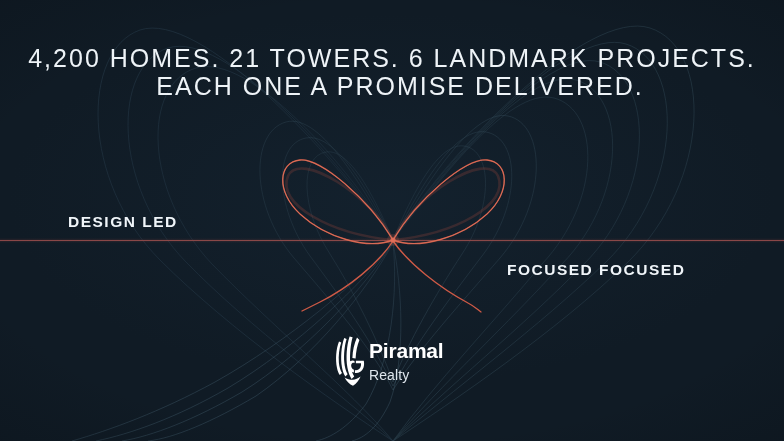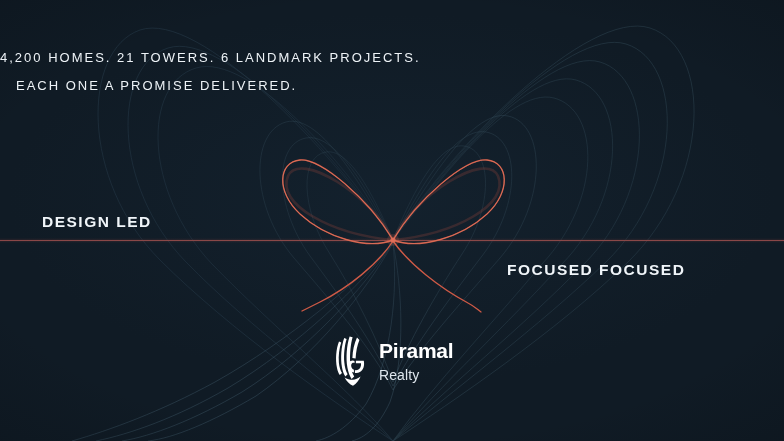--- a/index.html
+++ b/index.html
@@ -37,8 +37,9 @@
     left: 0;
     top: 44px;
     width: 784px;
+    text-align: center;
     color: #eef3f7;
-    font-size: 13px;
+    font-size: 25px;
     font-weight: 400;
     letter-spacing: 2.0px;
     line-height: 28px;

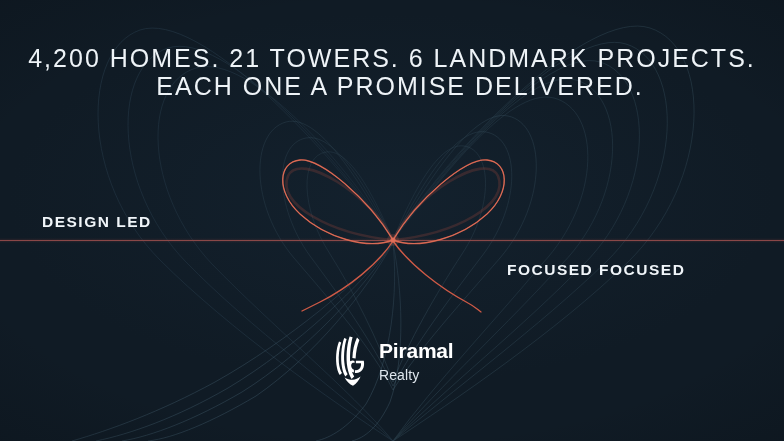--- a/index.html
+++ b/index.html
@@ -73,7 +73,7 @@
     letter-spacing: 1.5px;
     white-space: nowrap;
   }
-  .tag-left  { left: 42px;  top: 213px; }
+  .tag-left  { left: 68px;  top: 213px; }
   .tag-right { left: 507px; top: 261px; }
 
   .logo {

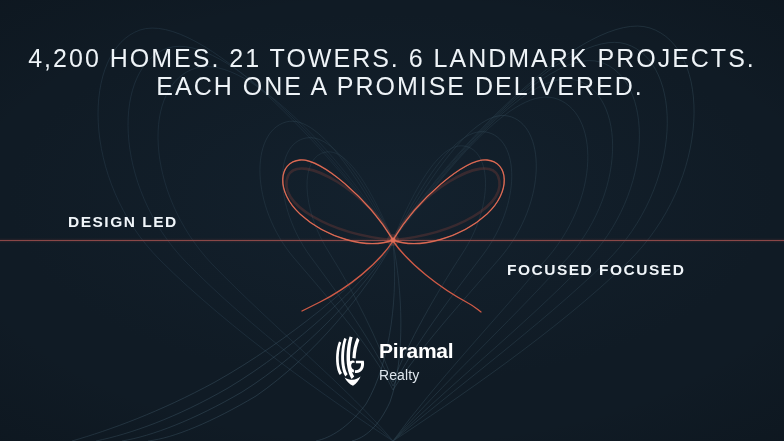--- a/index.html
+++ b/index.html
@@ -84,7 +84,7 @@
     height: 62px;
     display: flex;
     align-items: center;
-    gap: 11px;
+    gap: 1px;
   }
   .logo-mark { width: 38px; height: 52px; flex: none; }
   .logo-words {

